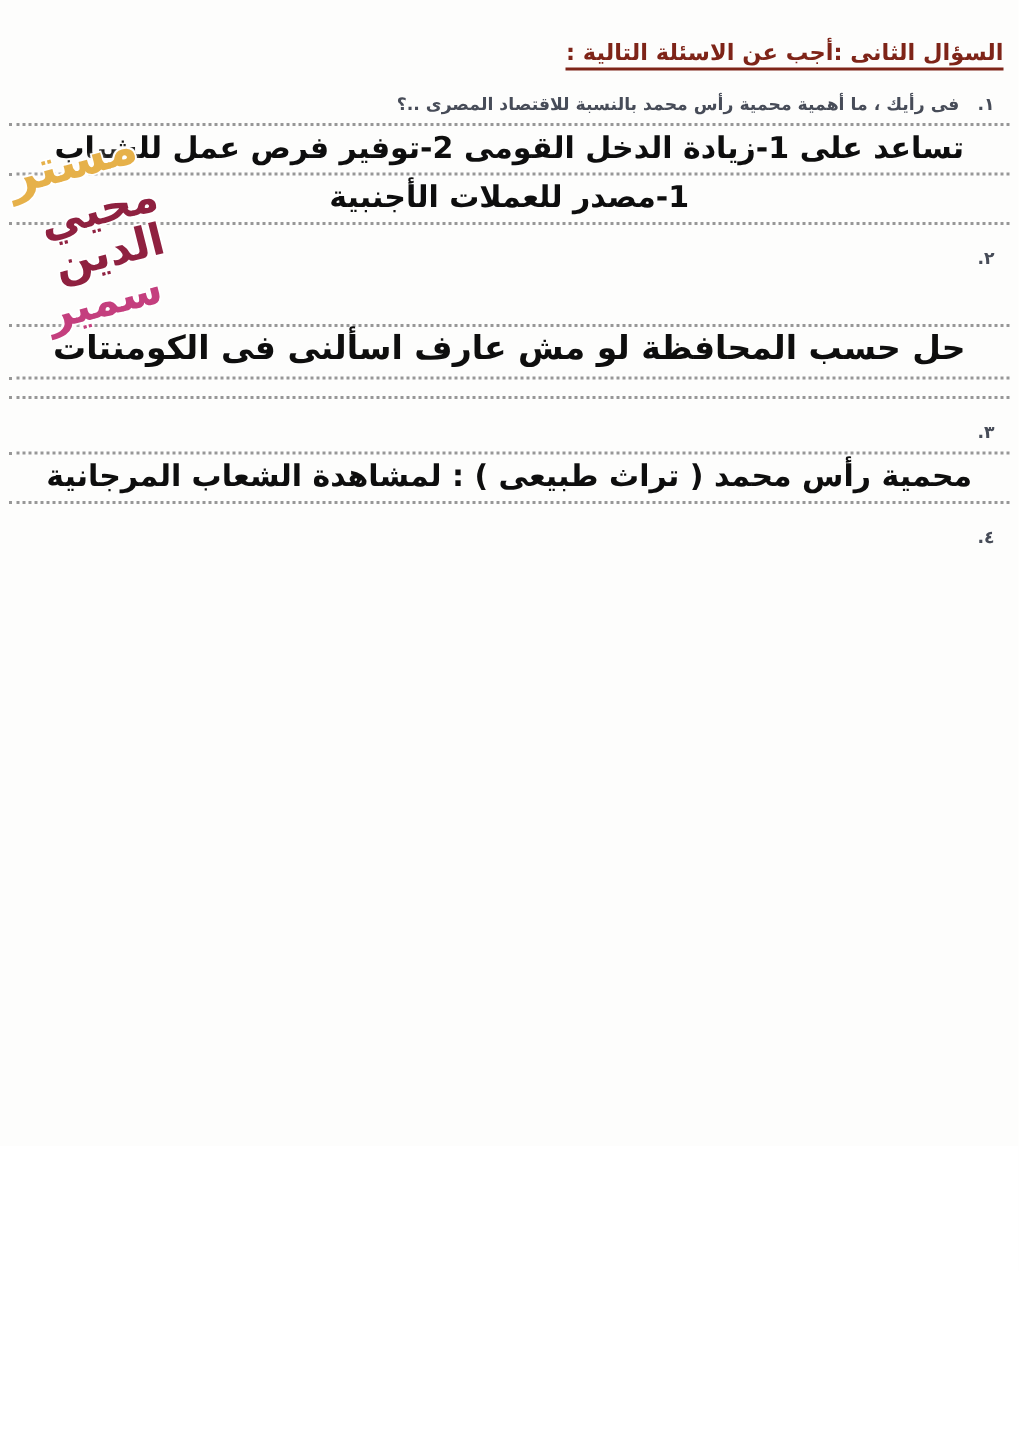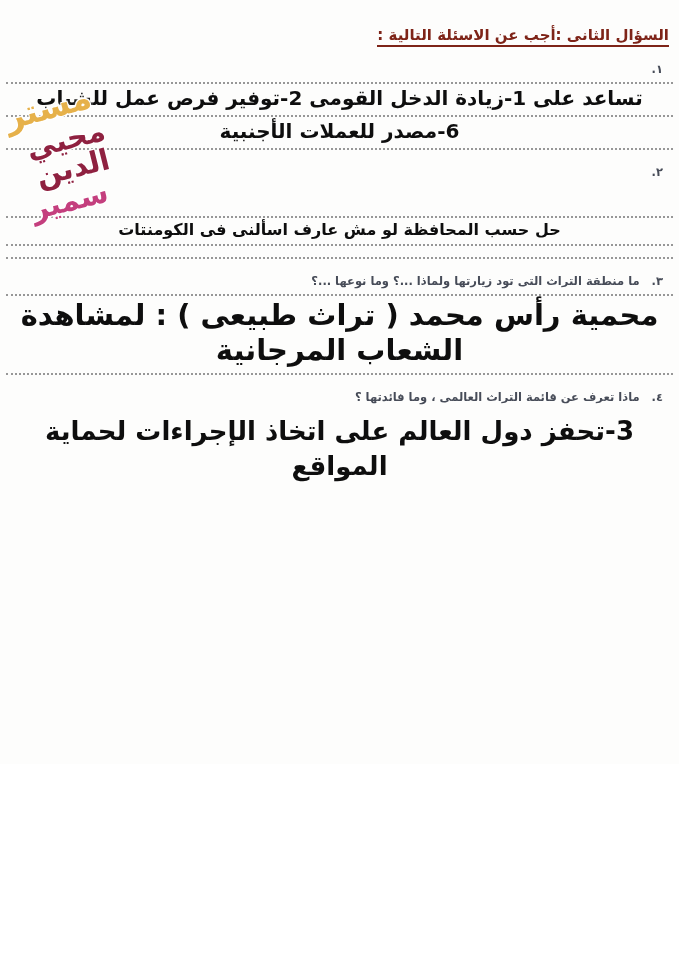--- a/index.html
+++ b/index.html
@@ -86,6 +86,7 @@
 
   <div class="question">
     <span>١.</span>
+    <span>فى رأيك ، ما أهمية محمية رأس محمد بالنسبة للاقتصاد المصرى ..؟</span>
   </div>
   <div class="ans top f20">تساعد على 1-زيادة الدخل القومى 2-توفير فرص عمل للشباب</div>
   <div class="ans f20">6-مصدر للعملات الأجنبية</div>

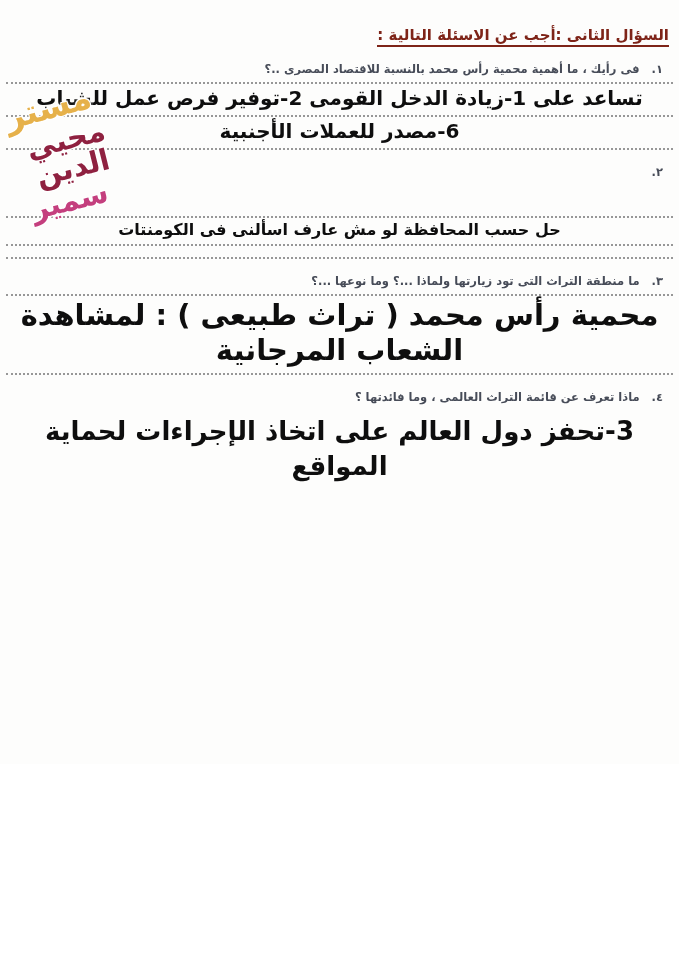--- a/index.html
+++ b/index.html
@@ -89,7 +89,7 @@
     <span>فى رأيك ، ما أهمية محمية رأس محمد بالنسبة للاقتصاد المصرى ..؟</span>
   </div>
   <div class="ans top f20">تساعد على 1-زيادة الدخل القومى 2-توفير فرص عمل للشباب</div>
-  <div class="ans f20">6-مصدر للعملات الأجنبية</div>
+  <div class="ans f20">1-مصدر للعملات الأجنبية</div>
 
   <div class="question">
     <span>٢.</span>

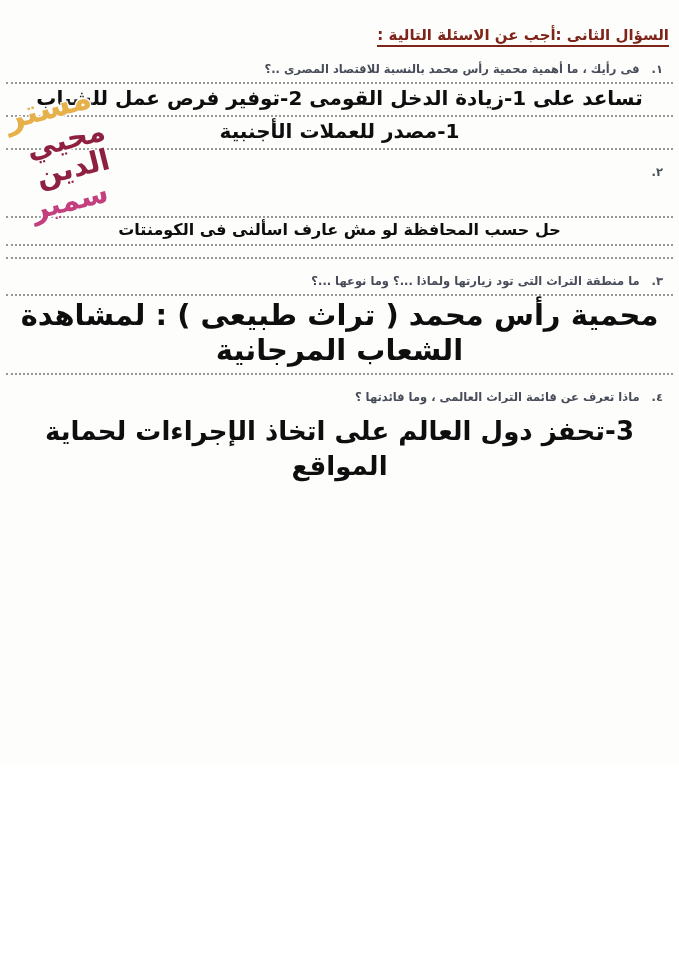--- a/index.html
+++ b/index.html
@@ -51,7 +51,7 @@
   .ans.empty { height:11px; padding:0; }
   .ans.plain { border-bottom:none; }
   .f20 { font-size:20px; }
-  .f22 { font-size:16px;margin-top:36px; }
+  .f22 { font-size:22px;margin-top:36px; }
   .f23 { font-size:29px; }
   .f26 { font-size:26px; line-height:1.35; padding-top:4px; padding-bottom:0; }
   .watermark {

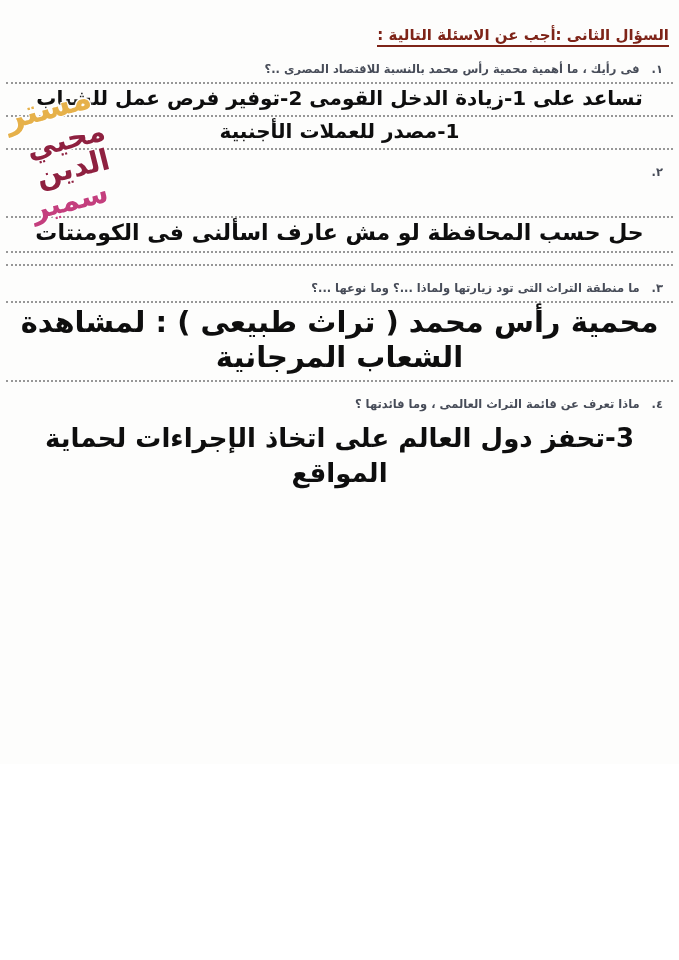--- a/index.html
+++ b/index.html
@@ -99,7 +99,6 @@
 
   <div class="question">
     <span>٣.</span>
-    <span>ما منطقة التراث التى تود زيارتها ولماذا ...؟ وما نوعها ...؟</span>
   </div>
   <div class="ans top f23">محمية رأس محمد ( تراث طبيعى ) : لمشاهدة الشعاب المرجانية</div>
 

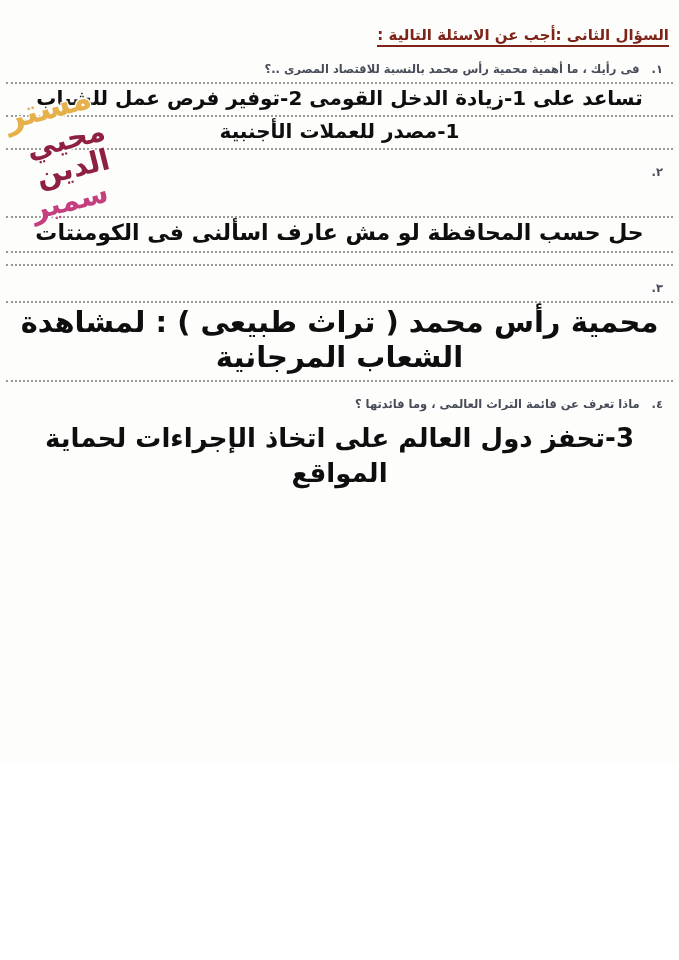--- a/index.html
+++ b/index.html
@@ -52,7 +52,7 @@
   .ans.plain { border-bottom:none; }
   .f20 { font-size:20px; }
   .f22 { font-size:22px;margin-top:36px; }
-  .f23 { font-size:29px; }
+  .f23 { font-size:20px; }
   .f26 { font-size:26px; line-height:1.35; padding-top:4px; padding-bottom:0; }
   .watermark {
     position:absolute;

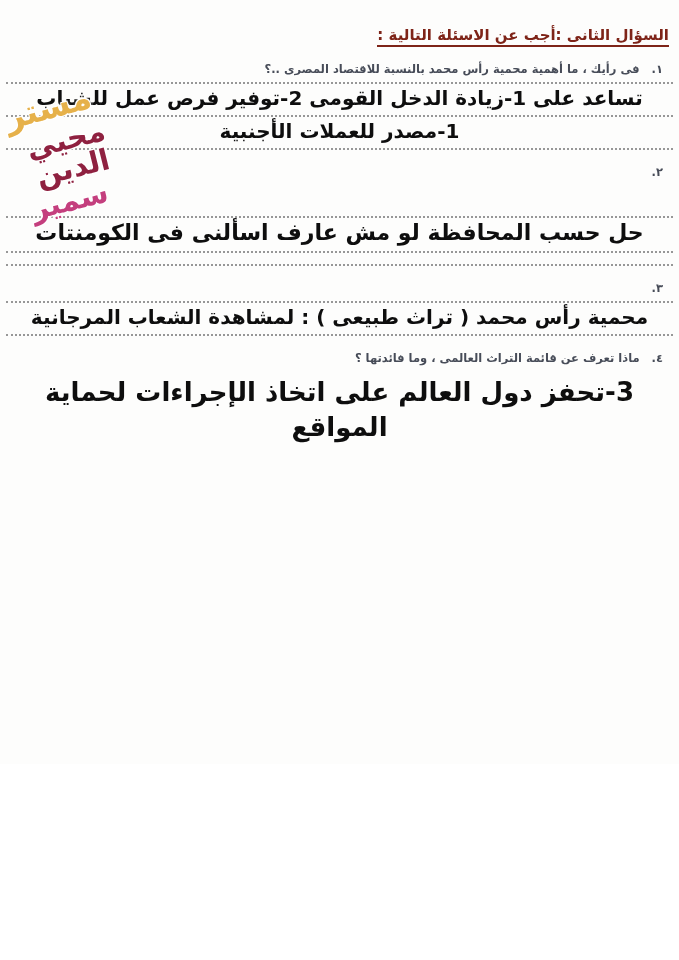--- a/index.html
+++ b/index.html
@@ -104,7 +104,6 @@
 
   <div class="question">
     <span>٤.</span>
-    <span>ماذا تعرف عن قائمة التراث العالمى ، وما فائدتها ؟</span>
   </div>
   <div class="ans plain f26">3-تحفز دول العالم على اتخاذ الإجراءات لحماية المواقع</div>
 

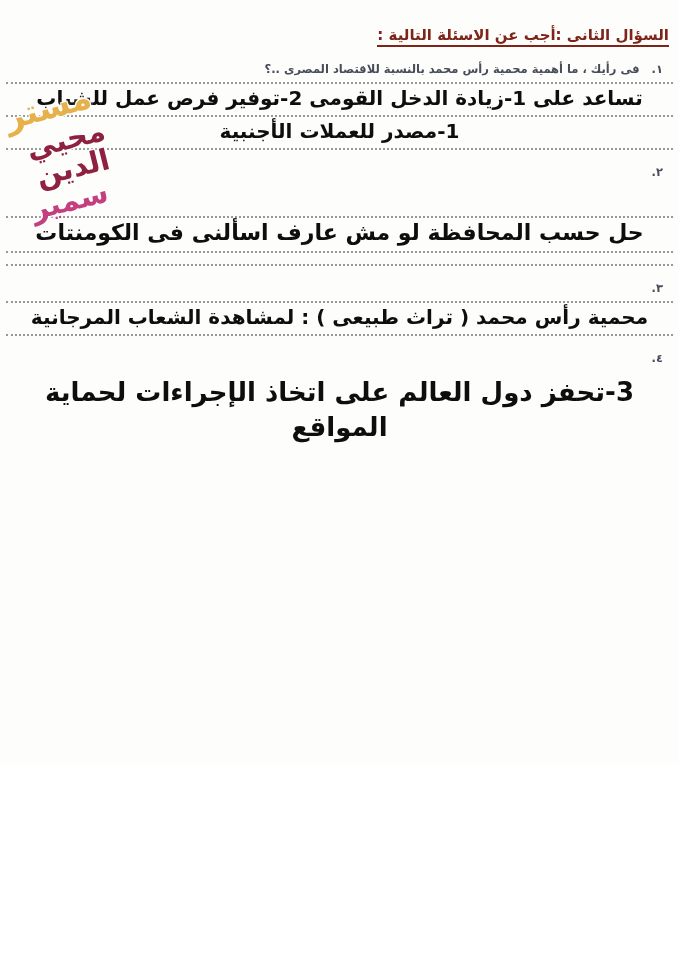--- a/index.html
+++ b/index.html
@@ -105,7 +105,6 @@
   <div class="question">
     <span>٤.</span>
   </div>
-  <div class="ans plain f26">3-تحفز دول العالم على اتخاذ الإجراءات لحماية المواقع</div>
 
   <div class="watermark">
     <div class="wm-line wm1">مستر</div>

